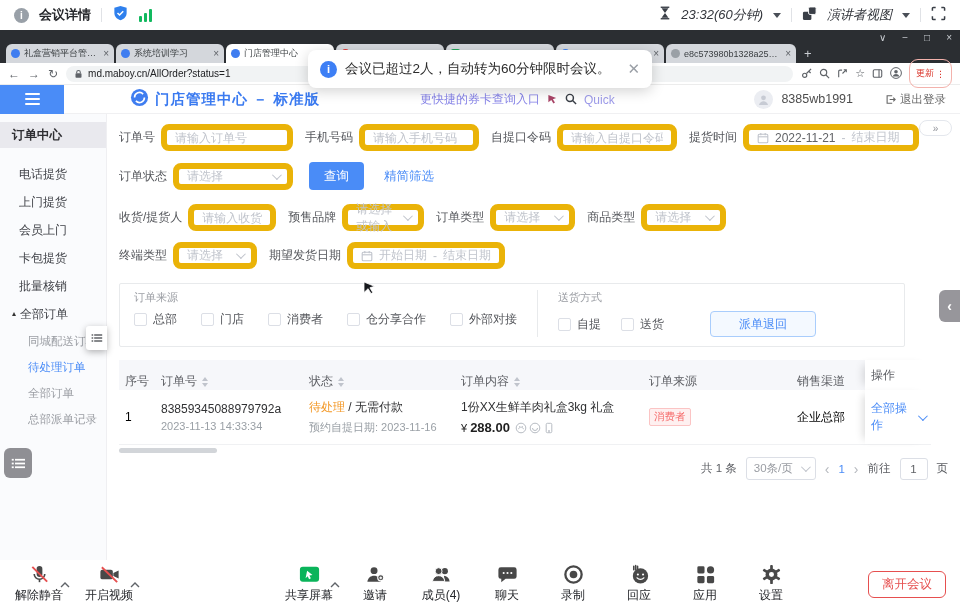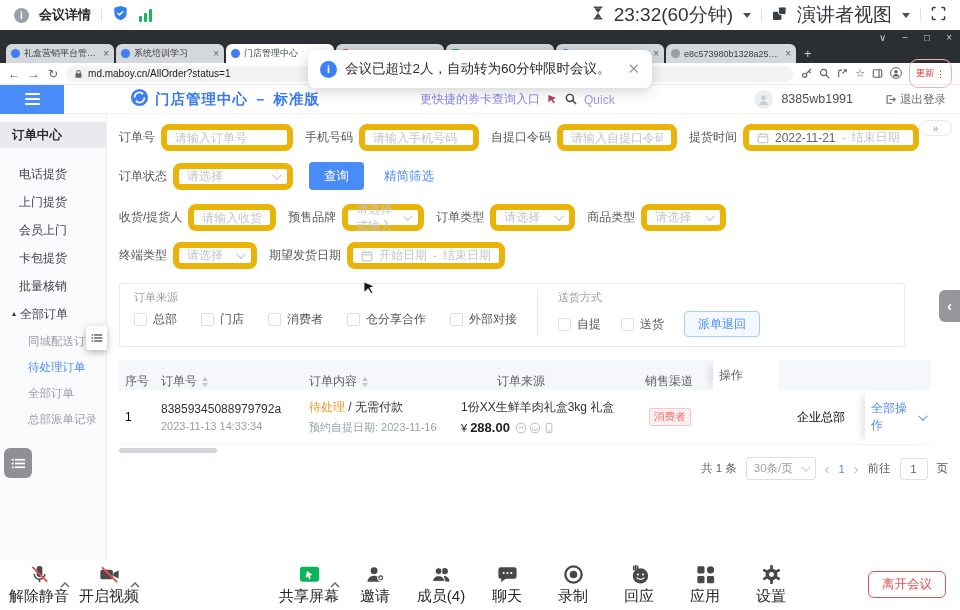--- a/index.html
+++ b/index.html
@@ -14,7 +14,7 @@
   .vdiv { width:1px; height:14px; background:#e0e2e6; }
   .sigbars { display:flex; align-items:flex-end; gap:2px; height:13px; }
   .sigbars i { width:3px; background:#12b95f; border-radius:1px; display:block; }
-  .mtb-text { font-size:19px; color:#32353b; }
+  .mtb-text { font-size:13px; color:#32353b;font-style:italic; }
   .tri-down { width:0; height:0; border-left:4px solid transparent; border-right:4px solid transparent; border-top:5px solid #4a4f57; }
 
   

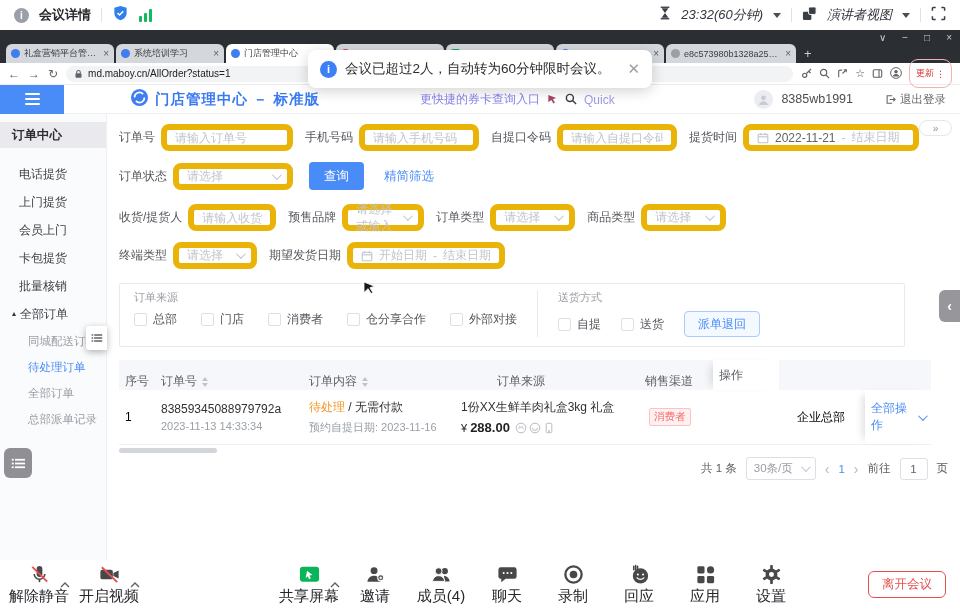--- a/index.html
+++ b/index.html
@@ -88,7 +88,7 @@
   .cb-item { display:flex; align-items:center; gap:6px; font-size:12px; color:#55575c; }
   .cb { width:13px; height:13px; border:1px solid #dcdfe6; border-radius:2px; background:#fff; flex:none; }
   .cb-div { width:1px; background:#e8eaec; margin:0 20px; }
-  .btn-plain { height:26px; padding:0 13px; background:#f4f9ff; color:#4a8cf7; font-size:12px; border:1px solid #a9cdfc; border-radius:4px; margin-left:0; }
+  .btn-plain { height:26px; padding:0 28px; background:#f4f9ff; color:#4a8cf7; font-size:12px; border:1px solid #a9cdfc; border-radius:4px; margin-left:26px; }
 
   
   .tbl { margin-top:13px; width:812px; }

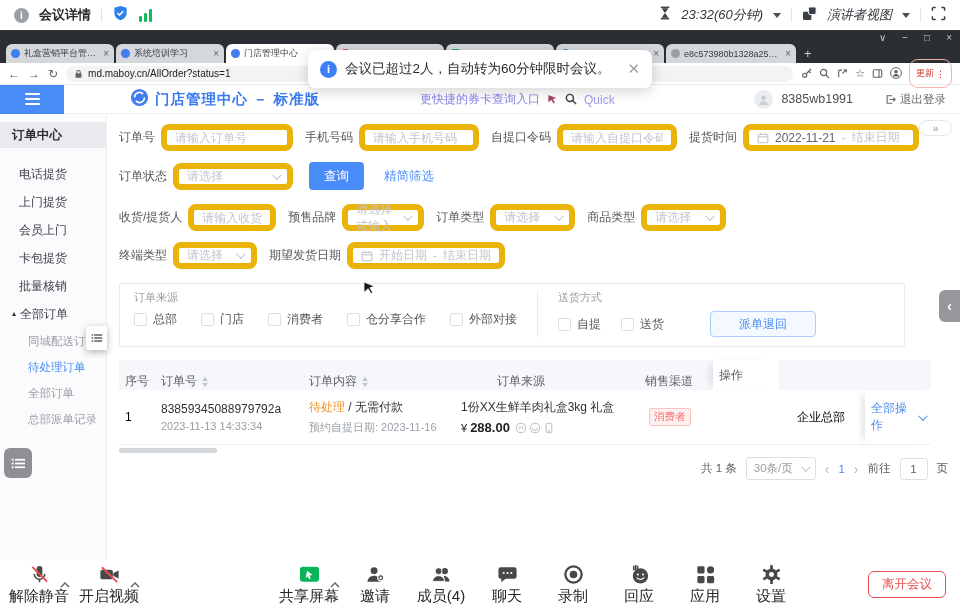--- a/index.html
+++ b/index.html
@@ -496,6 +496,13 @@
                   <i class="s-dn"></i>
                 </span>
               </span>
+            <span class="tc c3">
+                <span>状态</span>
+                <span class="sorter">
+                  <i class="s-up"></i>
+                  <i class="s-dn"></i>
+                </span>
+              </span>
             <span class="tc c4">
                 <span>订单内容</span>
                 <span class="sorter">

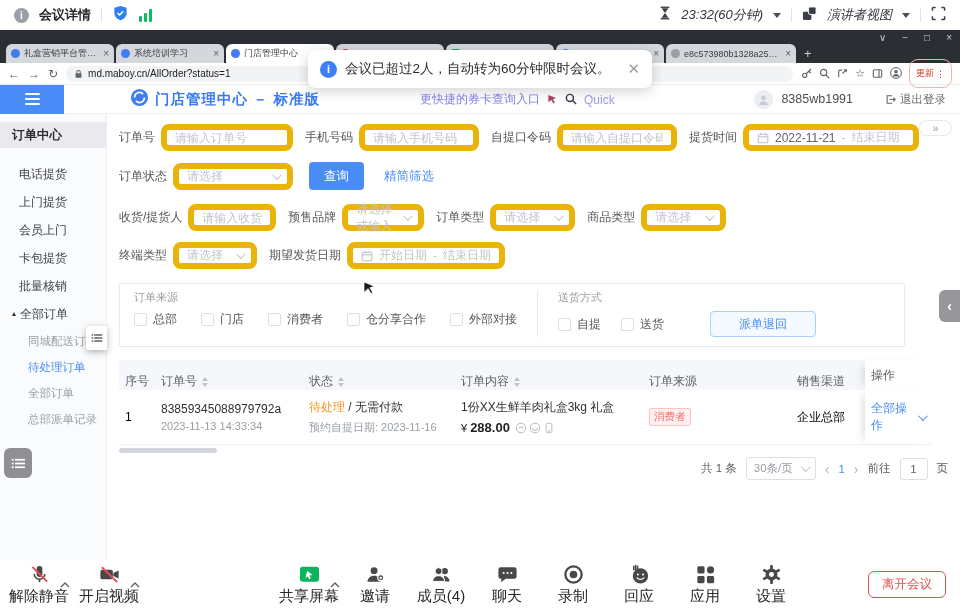--- a/index.html
+++ b/index.html
@@ -134,7 +134,7 @@
   .mt-group-left { position:absolute; left:12px; top:3px; display:flex; gap:16px; }
   .mt-group-center { position:absolute; left:282px; top:3px; display:flex; gap:12px; }
   .mt-item { position:relative; width:54px; display:flex; flex-direction:column; align-items:center; gap:1px; }
-  .mt-label { font-size:15px; color:#26282c; white-space:nowrap; }
+  .mt-label { font-size:12px; color:#26282c; white-space:nowrap; }
   .mt-caret { position:absolute; right:-4px; top:11px; }
   .leave-btn { position:absolute; right:14px; top:11px; width:78px; height:27px; border:1px solid #e64f4f; border-radius:6px; color:#e64f4f; font-size:12.5px; background:#fff; display:flex; align-items:center; justify-content:center; }
 </style>

